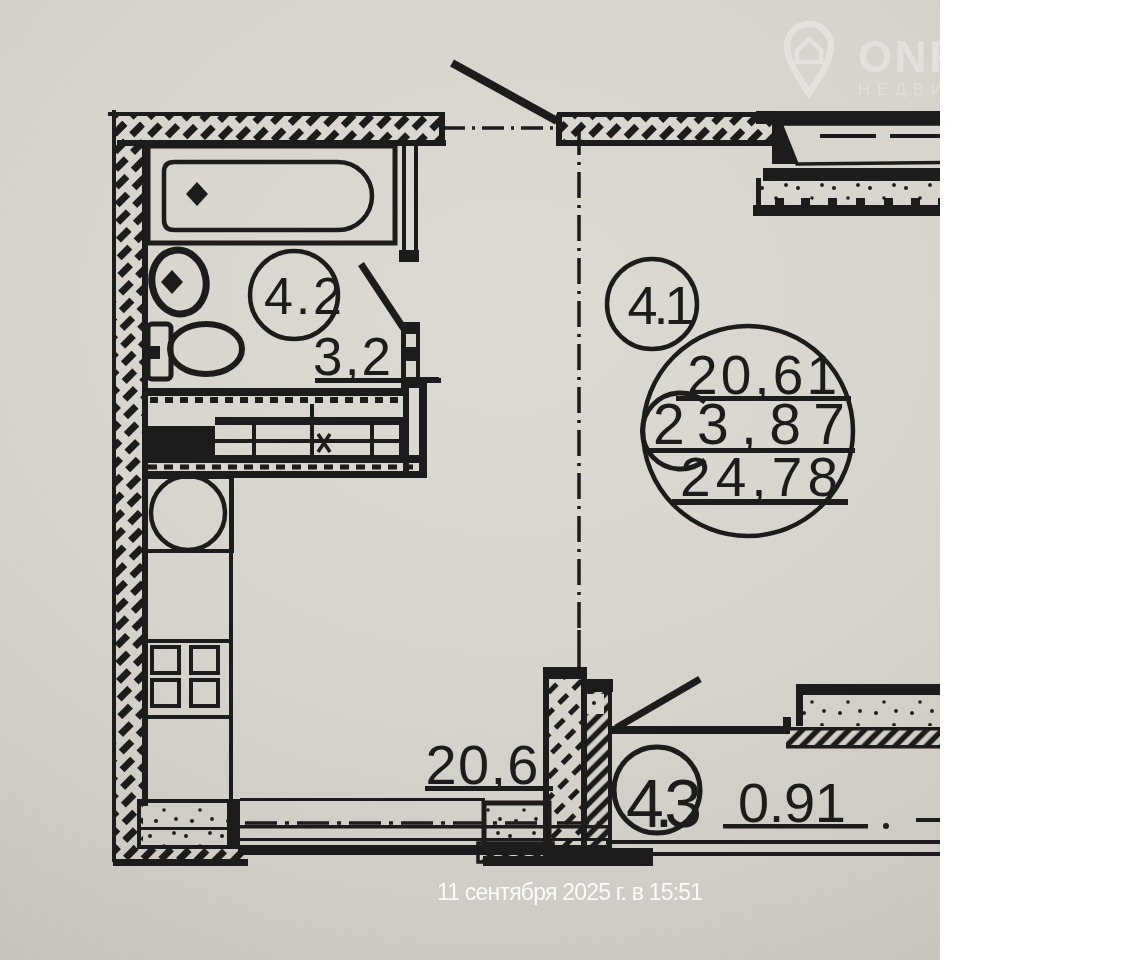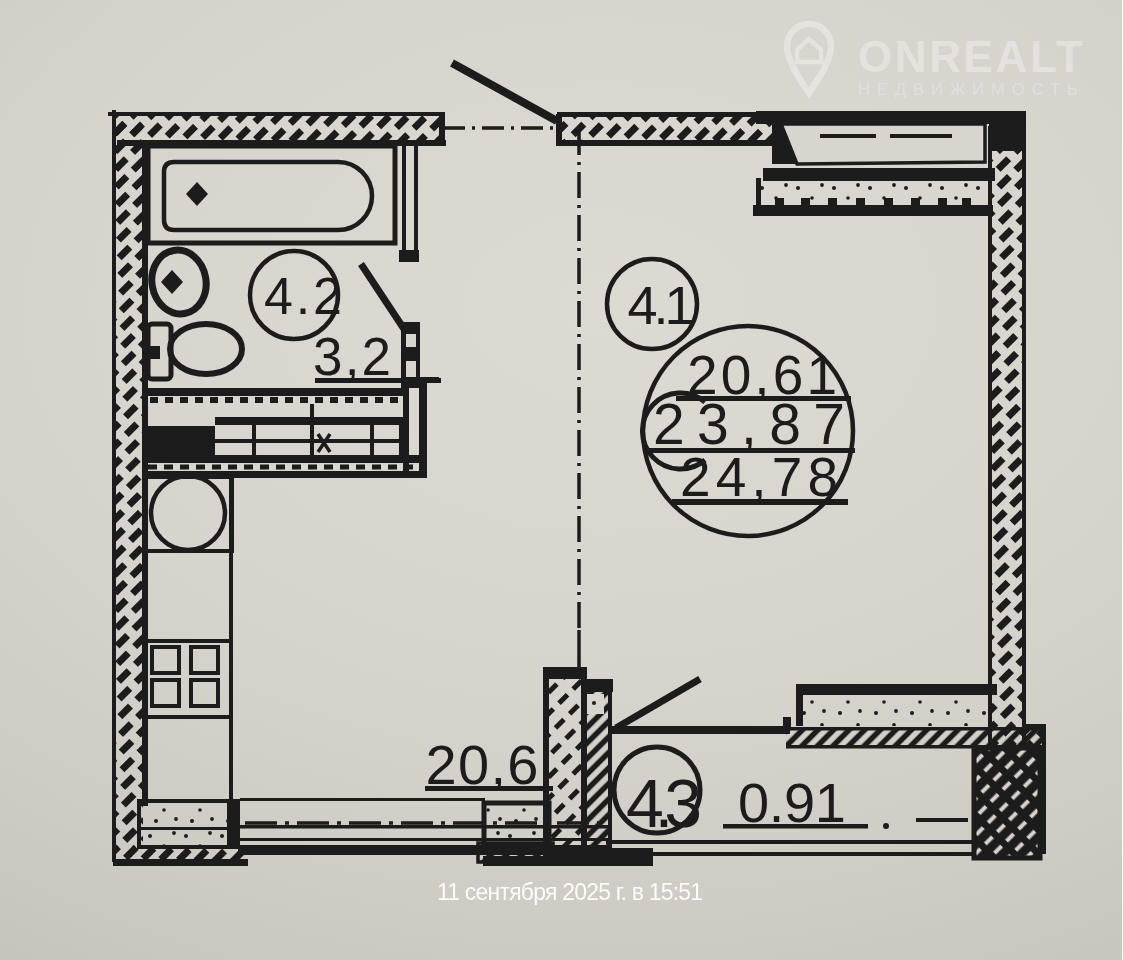--- a/index.html
+++ b/index.html
@@ -1,7 +1,7 @@
 <!DOCTYPE html>
 <html><head><meta charset="utf-8"><title>plan</title><style>
 html,body{margin:0;padding:0}
-.page{position:relative;width:1122px;height:960px;overflow:hidden;
+.page{position:relative;width:940px;height:960px;overflow:hidden;
 background:radial-gradient(ellipse 100% 80% at 54% 32%, #ddd9d3 0%, #d7d3cd 50%, #cecac4 82%, #c7c3bd 100%);
 font-family:"Liberation Sans",sans-serif}
 </style></head><body>

